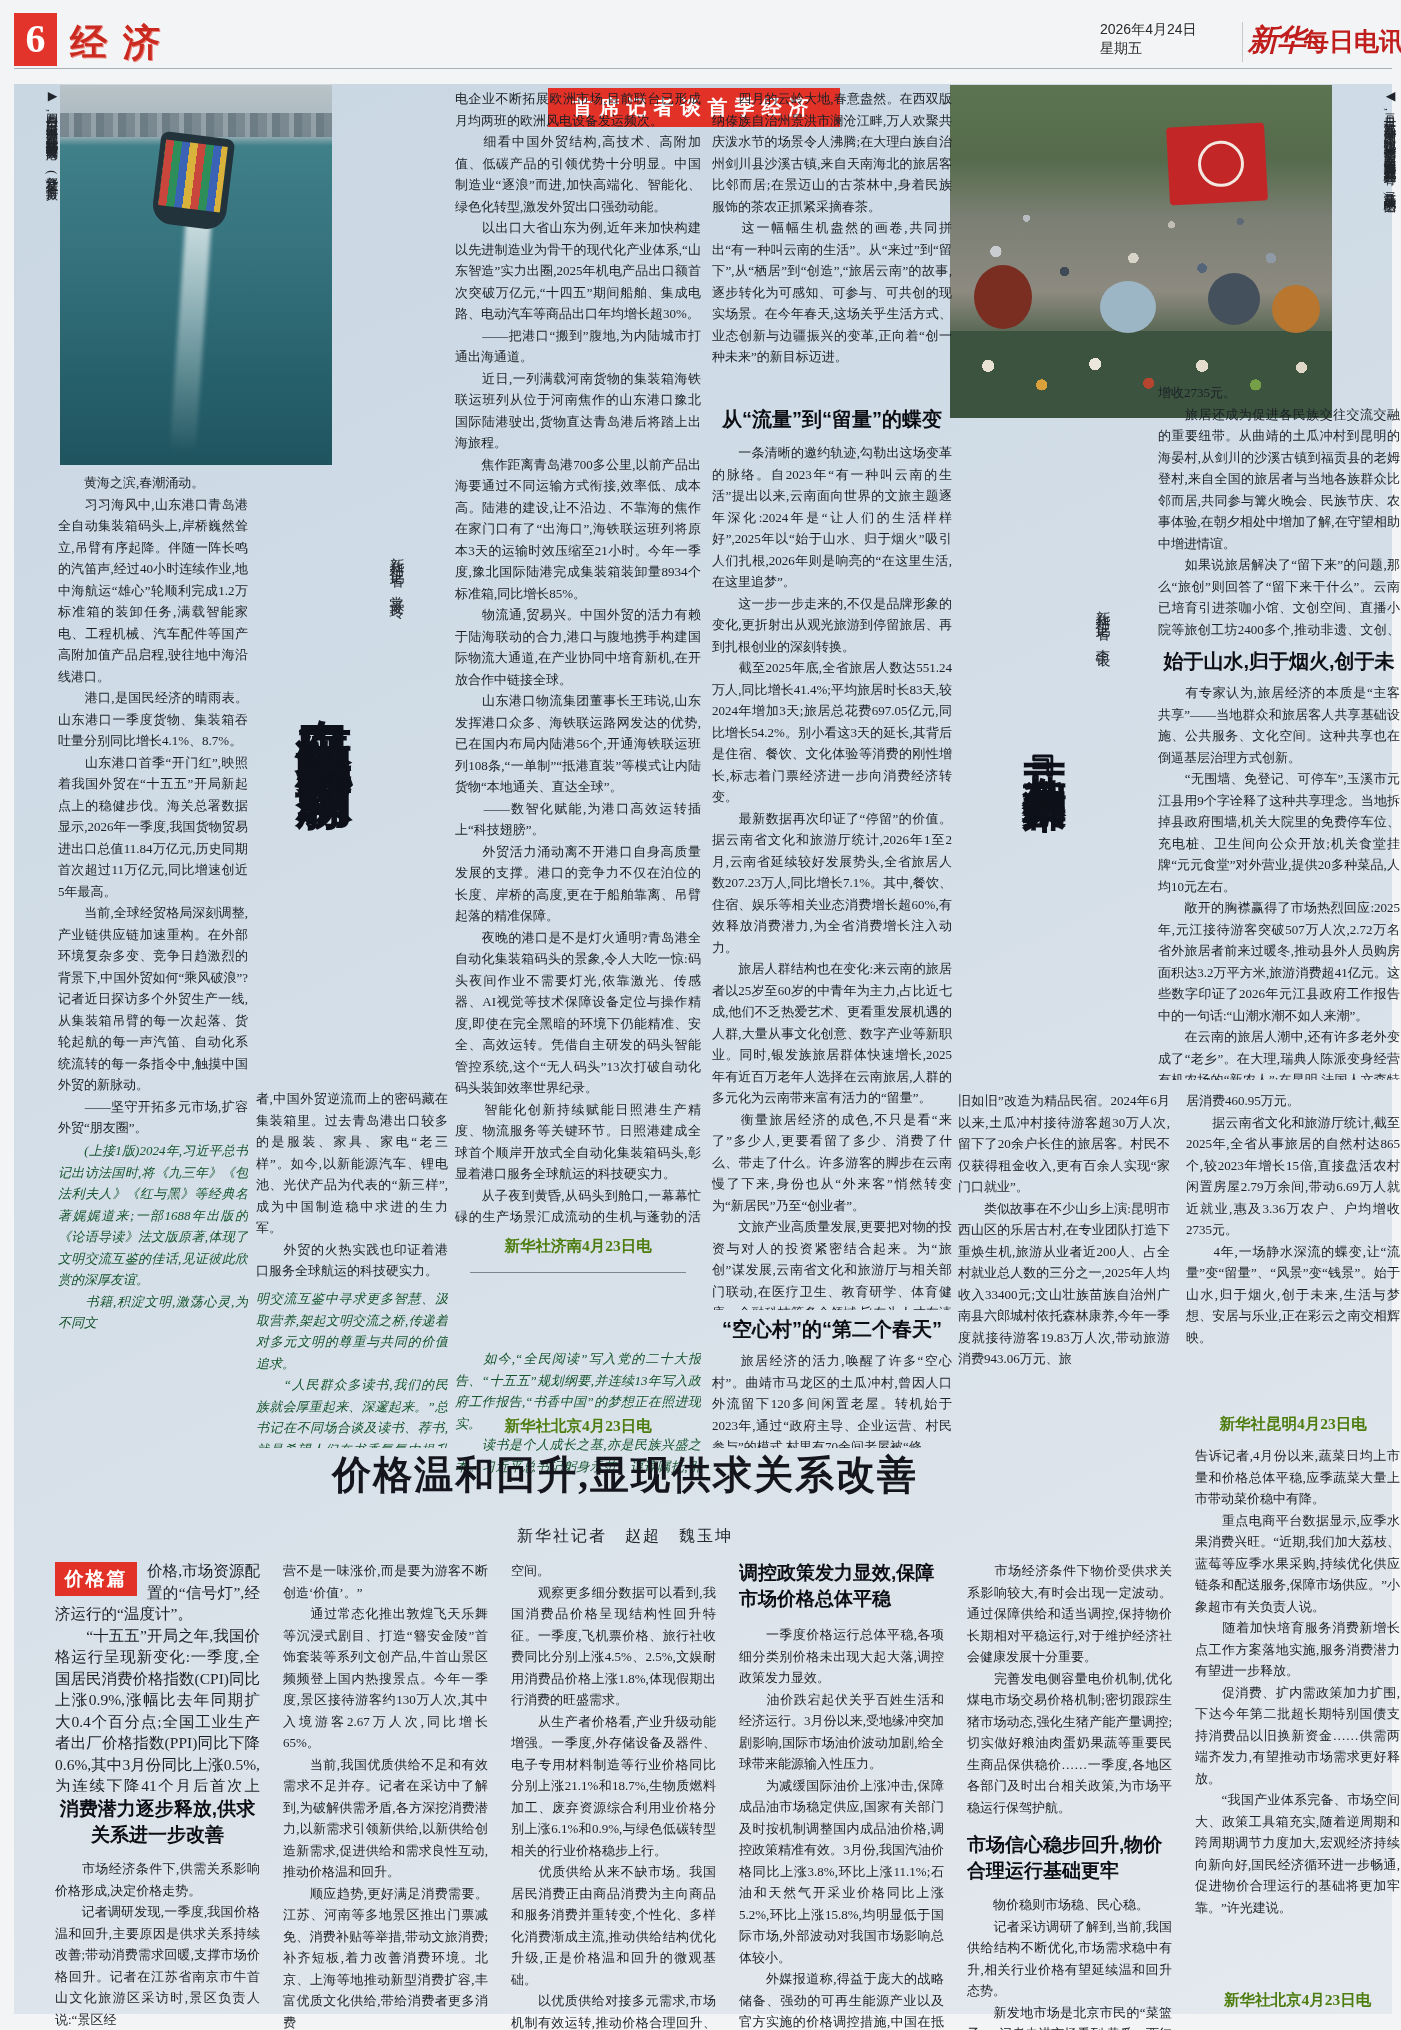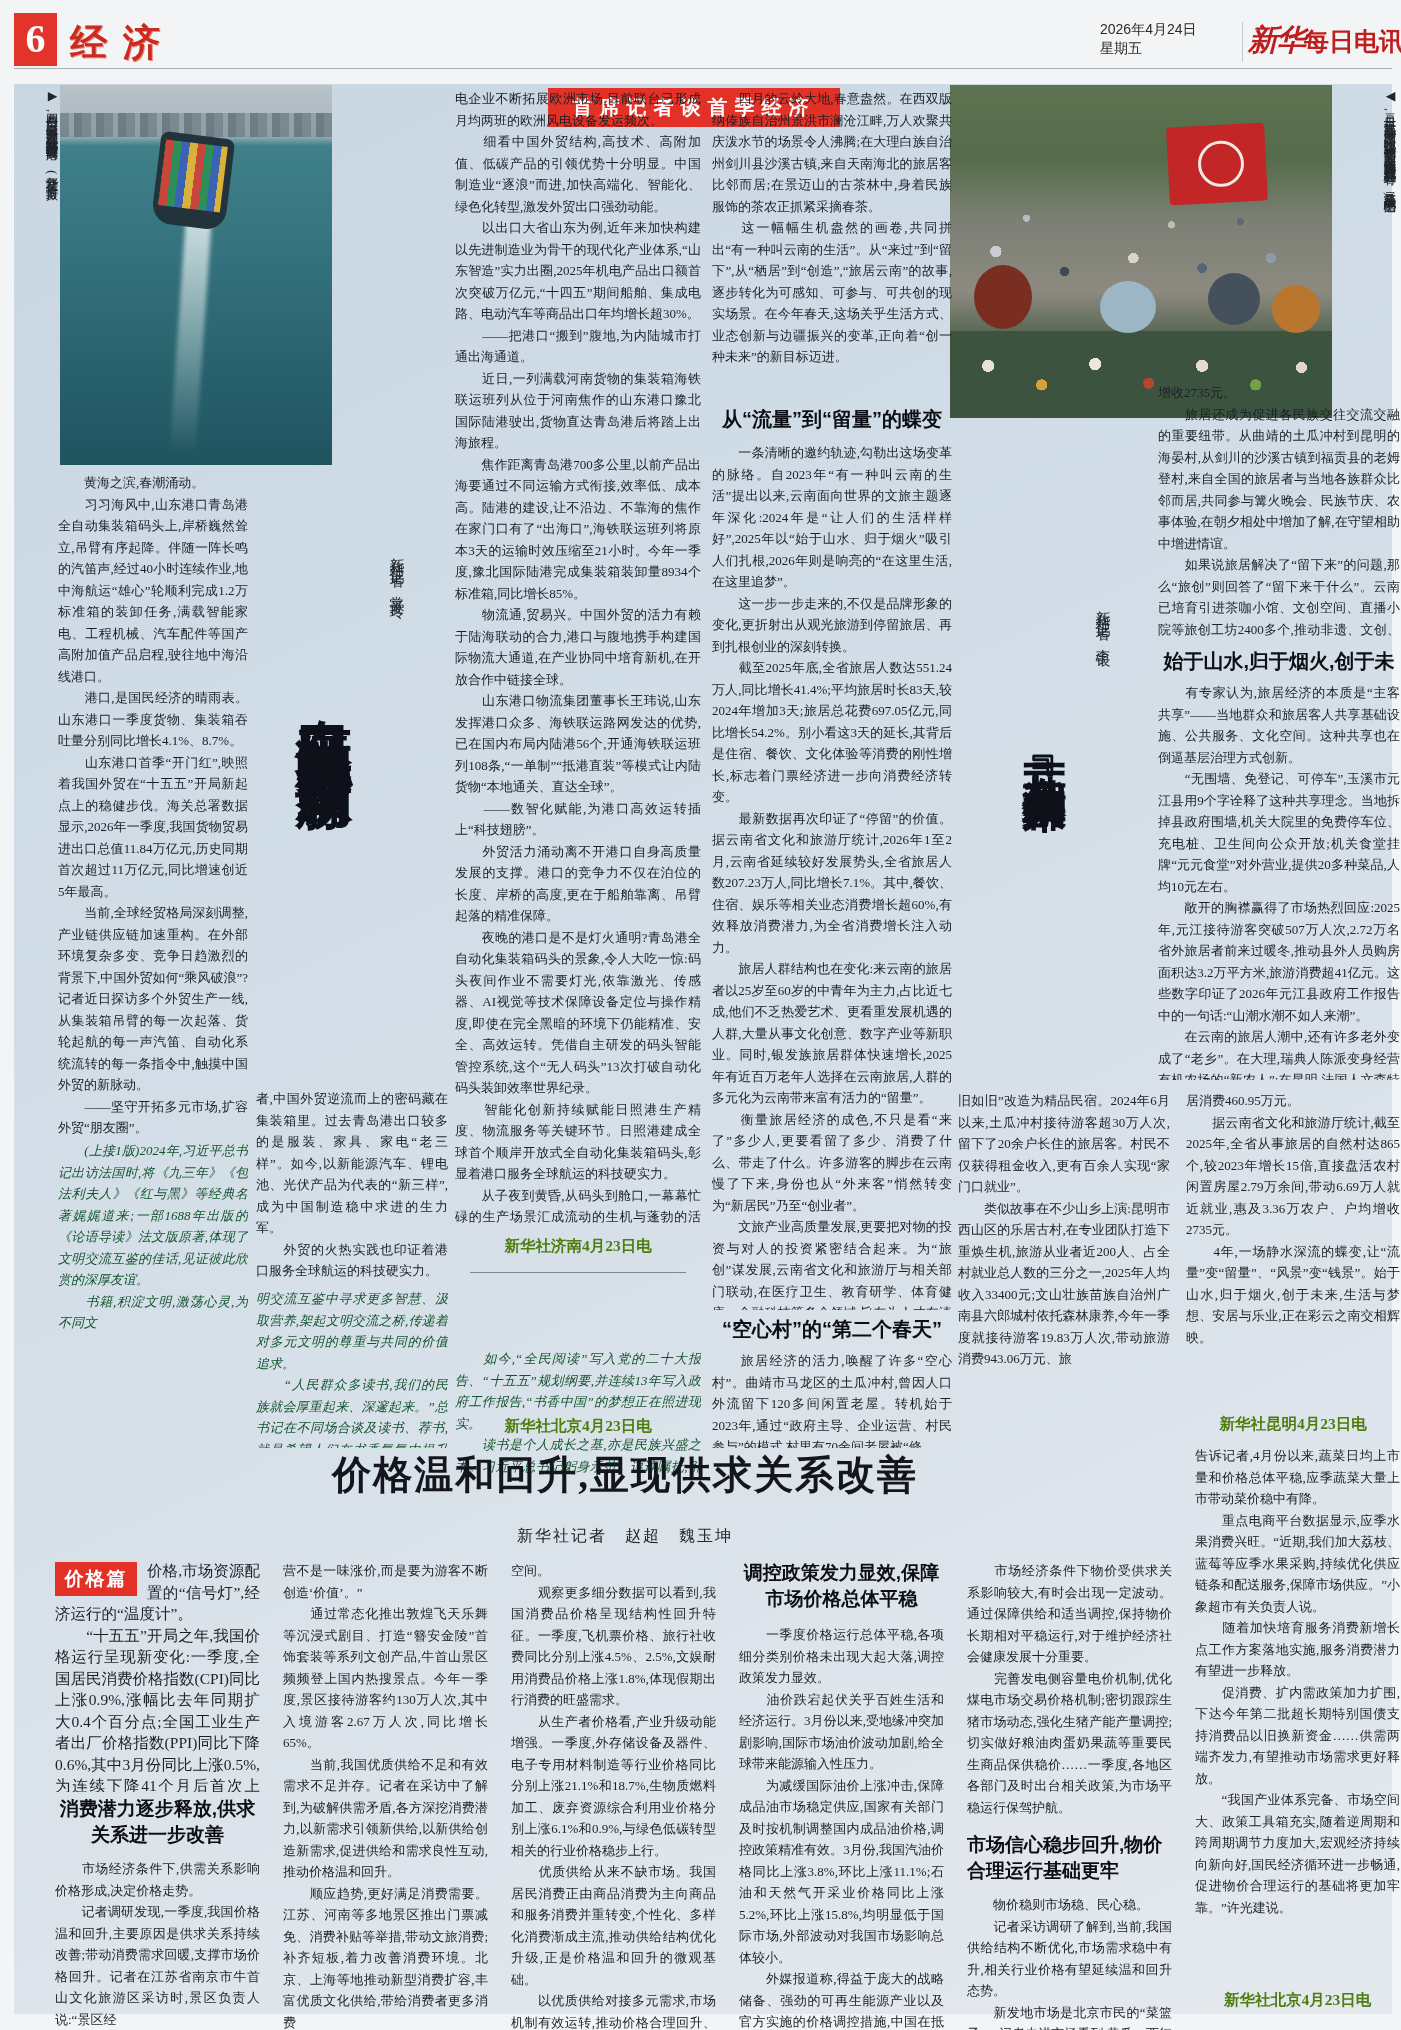--- a/index.html
+++ b/index.html
@@ -213,7 +213,7 @@
 　　优质供给从来不缺市场。我国居民消费正由商品消费为主向商品和服务消费并重转变,个性化、多样化消费渐成主流,推动供给结构优化升级,正是价格温和回升的微观基础。
 　　以优质供给对接多元需求,市场机制有效运转,推动价格合理回升、经济循环更加畅通。</div>
 
-<div class="sub" style="left:739px;top:1560px;width:205px;height:56px;font-size:19px;text-align:center">调控政策发力显效,保障市场价格总体平稳</div>
+<div class="sub" style="left:739px;top:1560px;width:205px;height:56px;font-size:19px;text-align:left">调控政策发力显效,保障市场价格总体平稳</div>
 <div class="txt" style="left:739px;top:1624px;width:205px;height:406px">　　一季度价格运行总体平稳,各项细分类别价格未出现大起大落,调控政策发力显效。
 　　油价跌宕起伏关乎百姓生活和经济运行。3月份以来,受地缘冲突加剧影响,国际市场油价波动加剧,给全球带来能源输入性压力。
 　　为减缓国际油价上涨冲击,保障成品油市场稳定供应,国家有关部门及时按机制调整国内成品油价格,调控政策精准有效。3月份,我国汽油价格同比上涨3.8%,环比上涨11.1%;石油和天然气开采业价格同比上涨5.2%,环比上涨15.8%,均明显低于国际市场,外部波动对我国市场影响总体较小。

